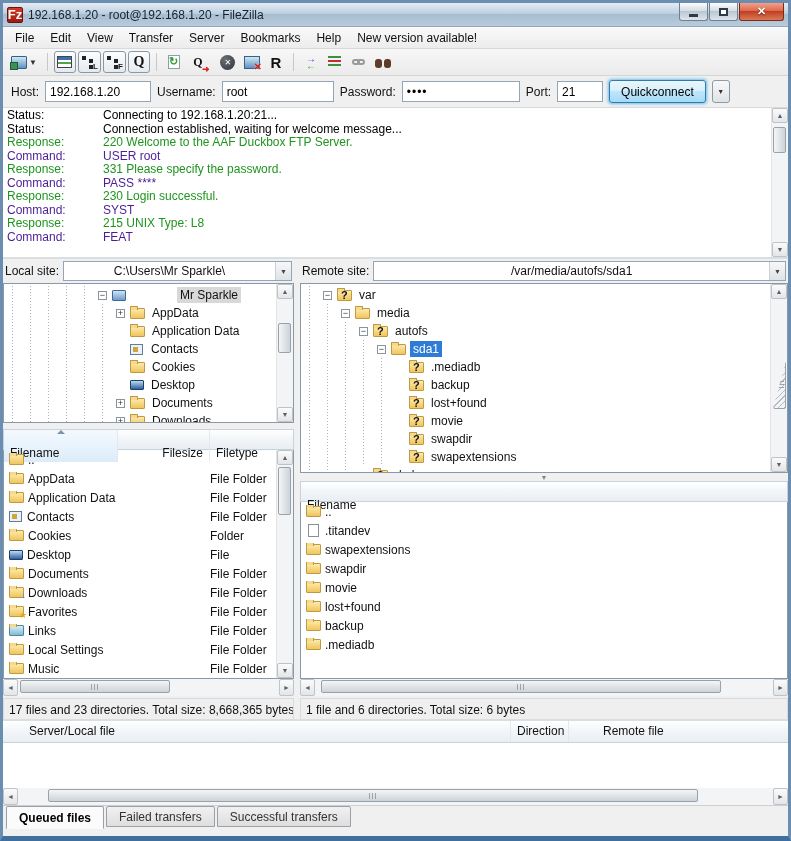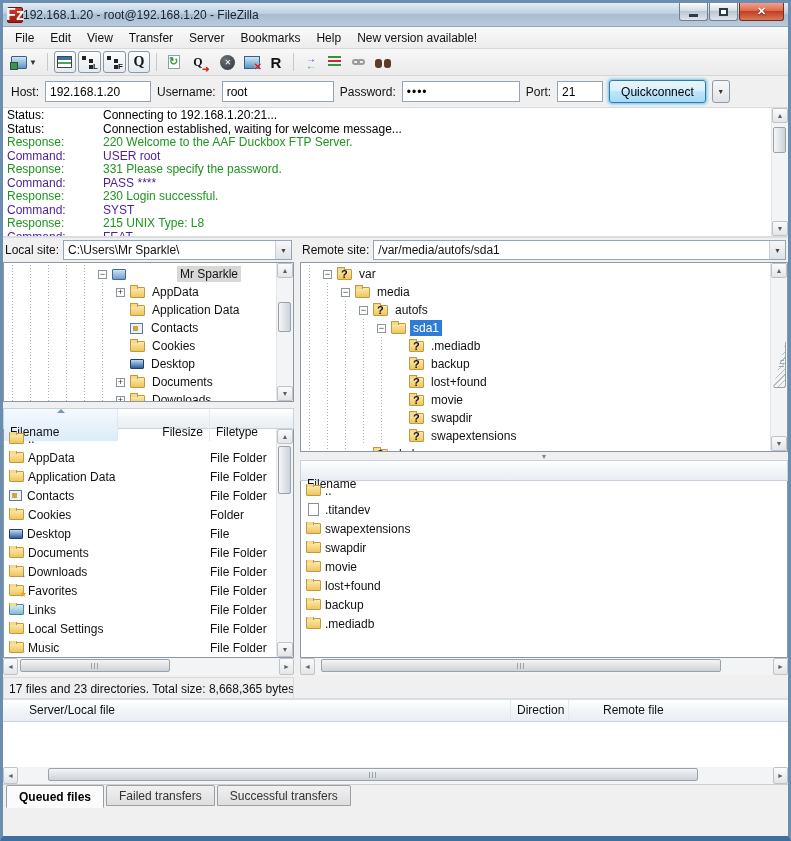--- a/index.html
+++ b/index.html
@@ -8,7 +8,7 @@
 
   
   .titlebar { height:24px; flex:none; display:flex; align-items:center; padding:0 4px; background:linear-gradient(#e3ecf4,#bed0e0 45%,#a6bed2 50%,#b9cbdc); border-bottom:1px solid #8fa8bd; }
-  .fz-logo { width:16px; height:16px; background:linear-gradient(#d23a2a,#9e1b10); color:#fff; font-weight:bold; font-size:16px; display:flex; align-items:center; justify-content:center; border:1px solid #6e120a; border-radius:2px; }
+  .fz-logo { width:16px; height:16px; background:linear-gradient(#d23a2a,#9e1b10); color:#fff; font-weight:bold; font-size:13px; display:flex; align-items:center; justify-content:center; border:1px solid #6e120a; border-radius:2px; margin-right:5px; }
   .title-text { flex:1; color:#16222e; white-space:nowrap; overflow:hidden; }
   .win-buttons { display:flex; gap:1px; align-self:flex-start; margin-top:0; }
   .win-btn { width:29px; height:18px; border:1px solid #70808f; border-top:none; border-radius:0 0 3px 3px; background:linear-gradient(#fdfdfd,#d4dce4 45%,#b9c6d2 50%,#dde5ec); display:flex; align-items:center; justify-content:center; }

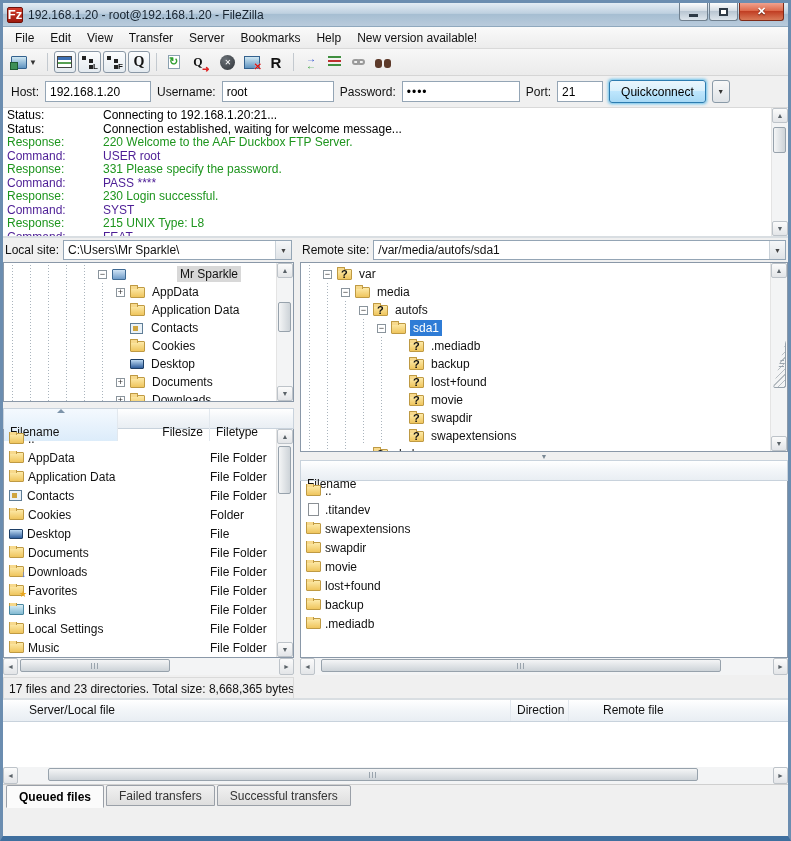--- a/index.html
+++ b/index.html
@@ -66,7 +66,7 @@
   .spacer { flex:1; }
 
   
-  .log { height:130px; flex:none; display:flex; background:#fff; border-bottom:2px solid #d9dee2; }
+  .log { height:151px; flex:none; display:flex; background:#fff; border-bottom:2px solid #d9dee2; }
   .log-rows { flex:1; overflow:hidden; padding-top:1px; }
   .log-row { display:flex; height:13.5px; line-height:13px; white-space:nowrap; }
   .log-label { width:100px; flex:none; padding-left:4px; }

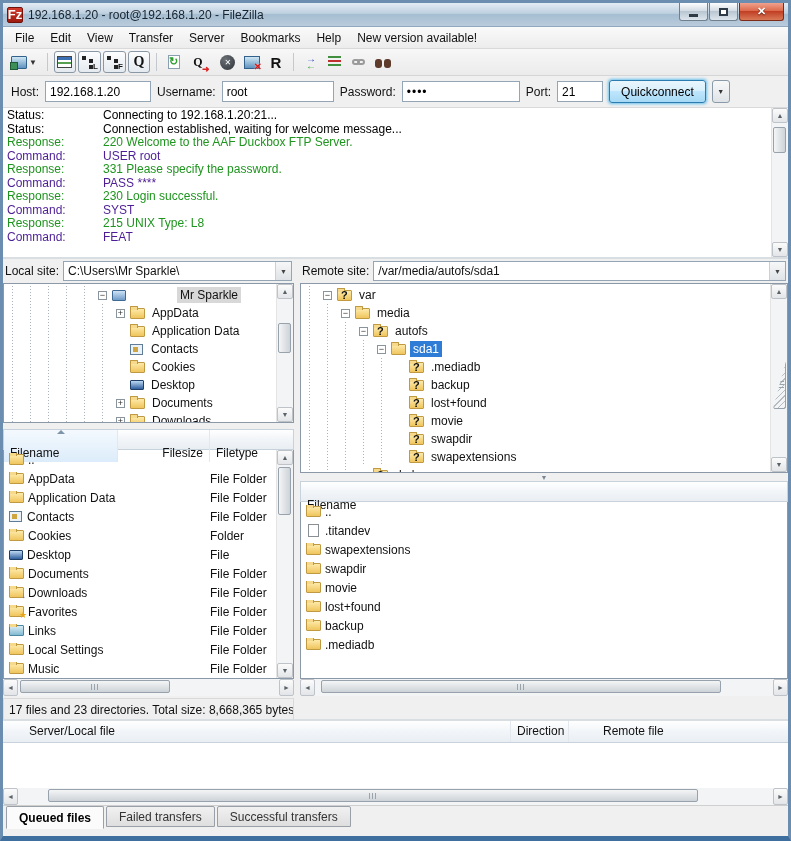--- a/index.html
+++ b/index.html
@@ -97,7 +97,7 @@
   .pane-remote { flex:1; display:flex; flex-direction:column; }
   .site-row { height:24px; flex:none; display:flex; align-items:center; gap:4px; padding:0 2px; }
   .combo { flex:1; height:20px; border:1px solid #94a5b5; background:#fff; display:flex; align-items:center; }
-  .combo-text { flex:1; padding:0 4px; white-space:nowrap; overflow:hidden; }
+  .combo-text { flex:1; padding:0 4px; white-space:nowrap; overflow:hidden;text-align:center; }
   .combo-btn { width:16px; height:100%; display:flex; align-items:center; justify-content:center; font-size:7px; color:#444; background:linear-gradient(#f6f7f8,#dfe3e7); border-left:1px solid #c9d1d8; }
 
   .tree-box { flex:none; display:flex; background:#fff; border:1px solid #8a98a8; overflow:hidden; }

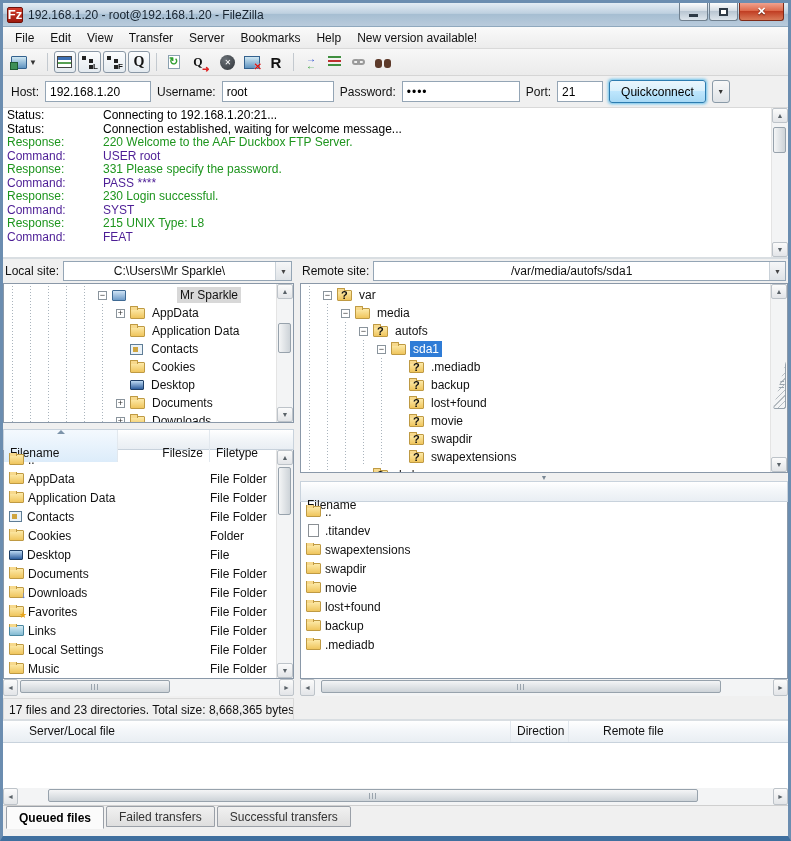--- a/index.html
+++ b/index.html
@@ -741,6 +741,7 @@
         <div class="sc-fill"></div>
         <div class="sc-btn" data-name="scroll-right-arrow">►</div>
       </div>
+      <div class="pane-status" data-name="remote-status-text">1 file and 6 directories. Total size: 6 bytes</div>
     </div>
   </div>
 

